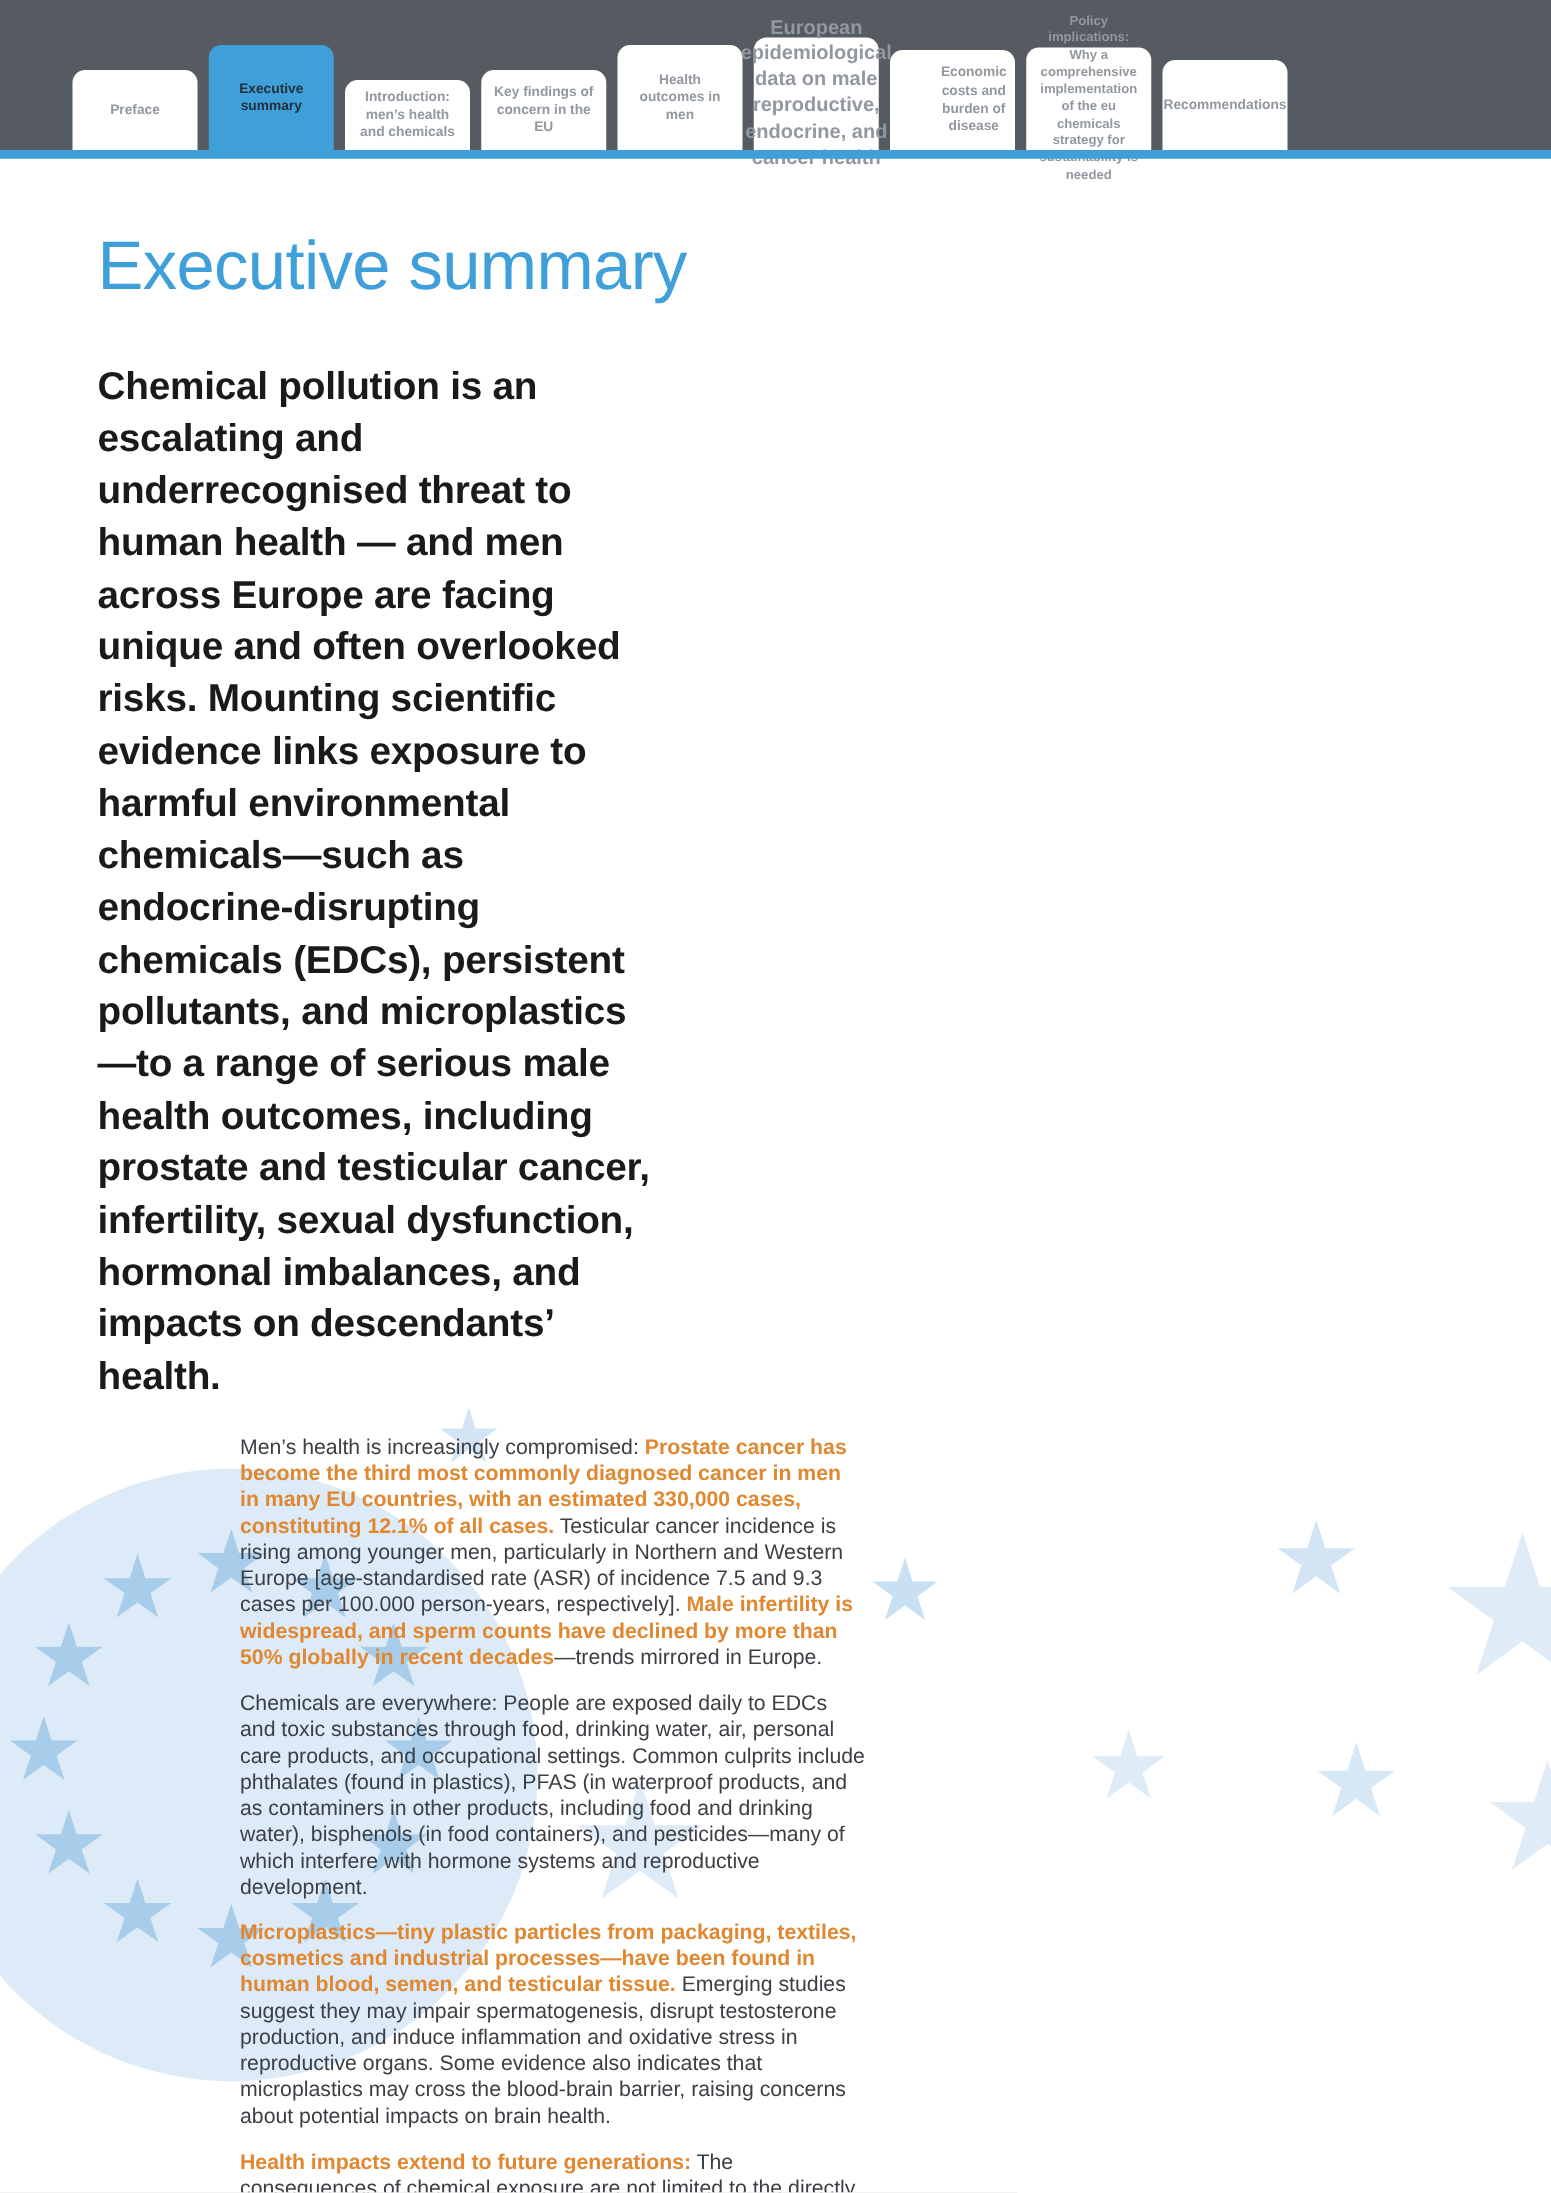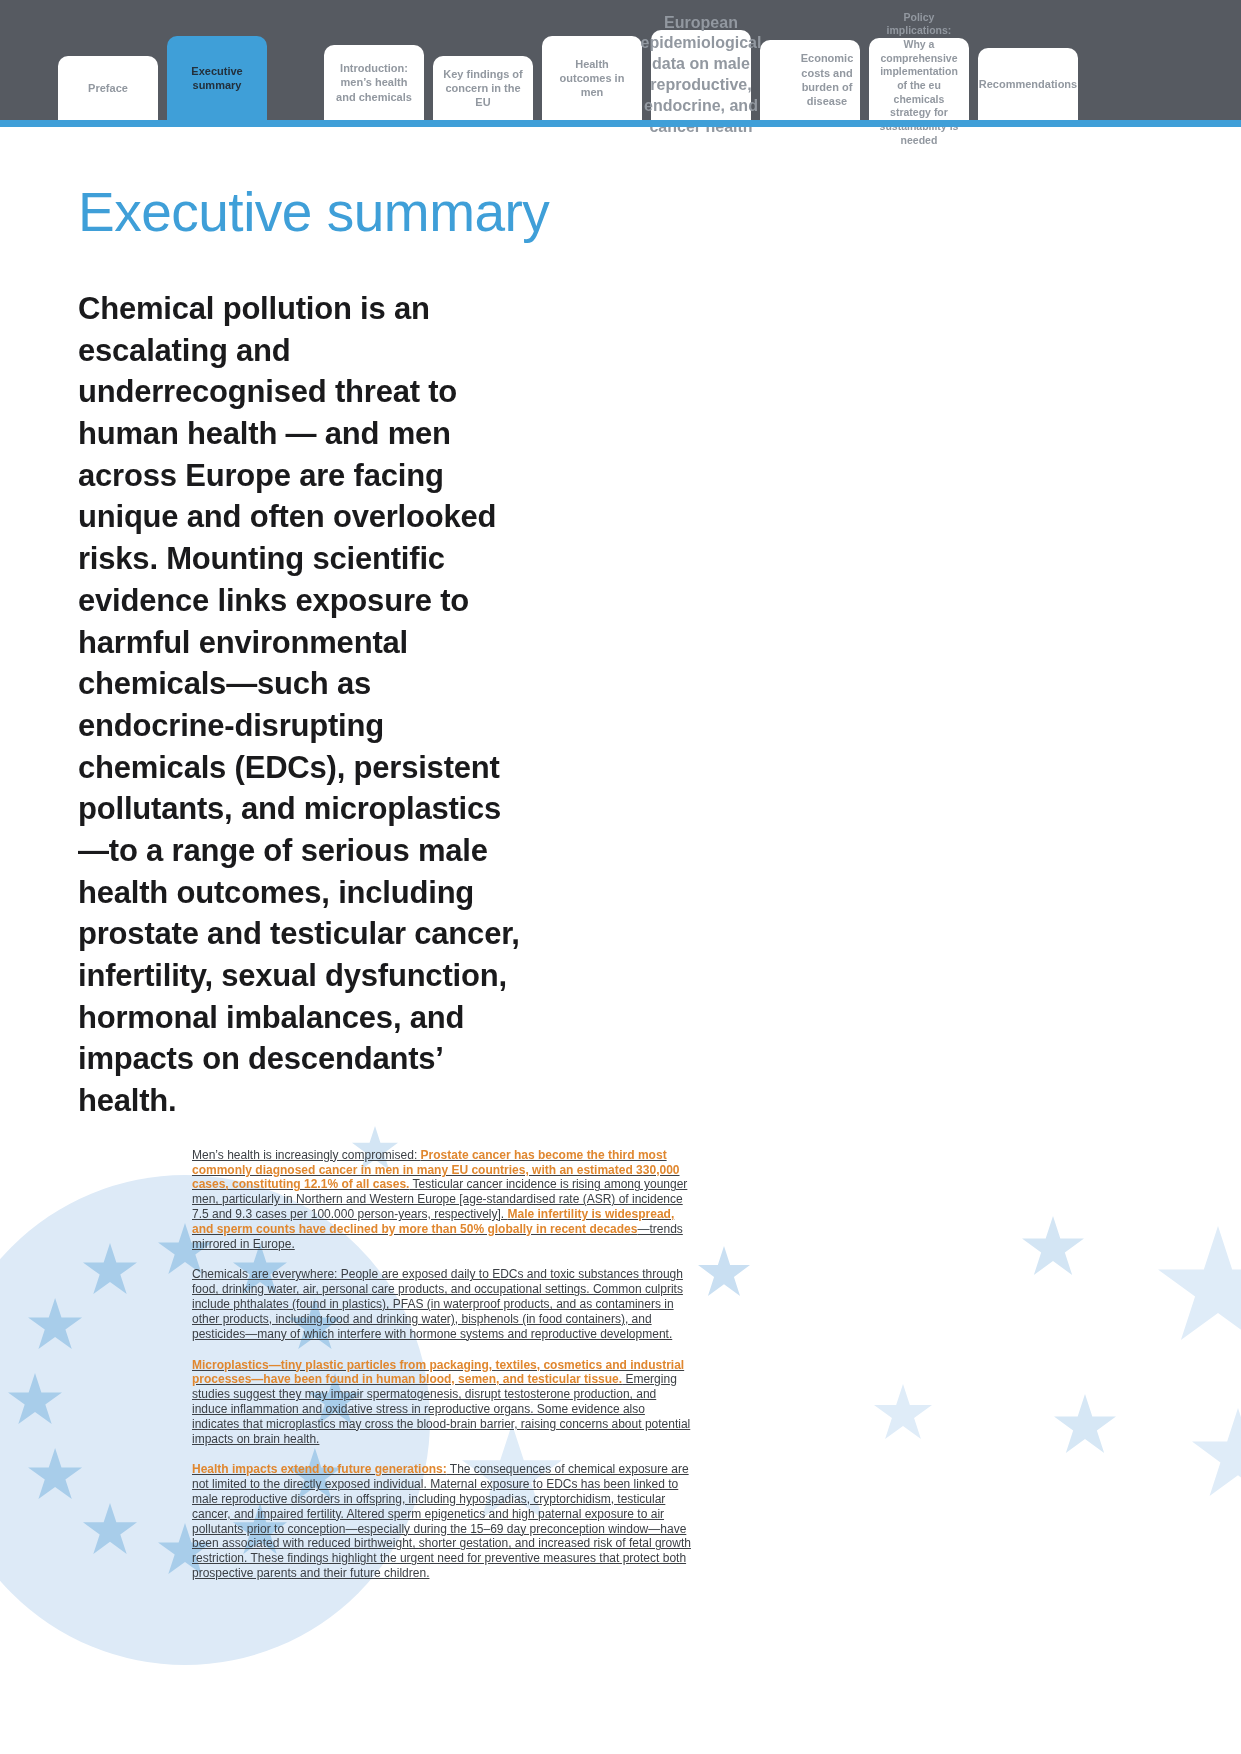--- a/index.html
+++ b/index.html
@@ -40,7 +40,7 @@
   }
   .tab:nth-child(1){height:64px;margin-left:18px;}
   .tab:nth-child(2){height:84px;}
-  .tab:nth-child(3){height:75px;margin-left:48px;}
+  .tab:nth-child(3){height:56px;}
   .tab:nth-child(4){height:64px;}
   .tab:nth-child(5){height:84px;}
   .tab:nth-child(6){height:90px;font-size:16px;}

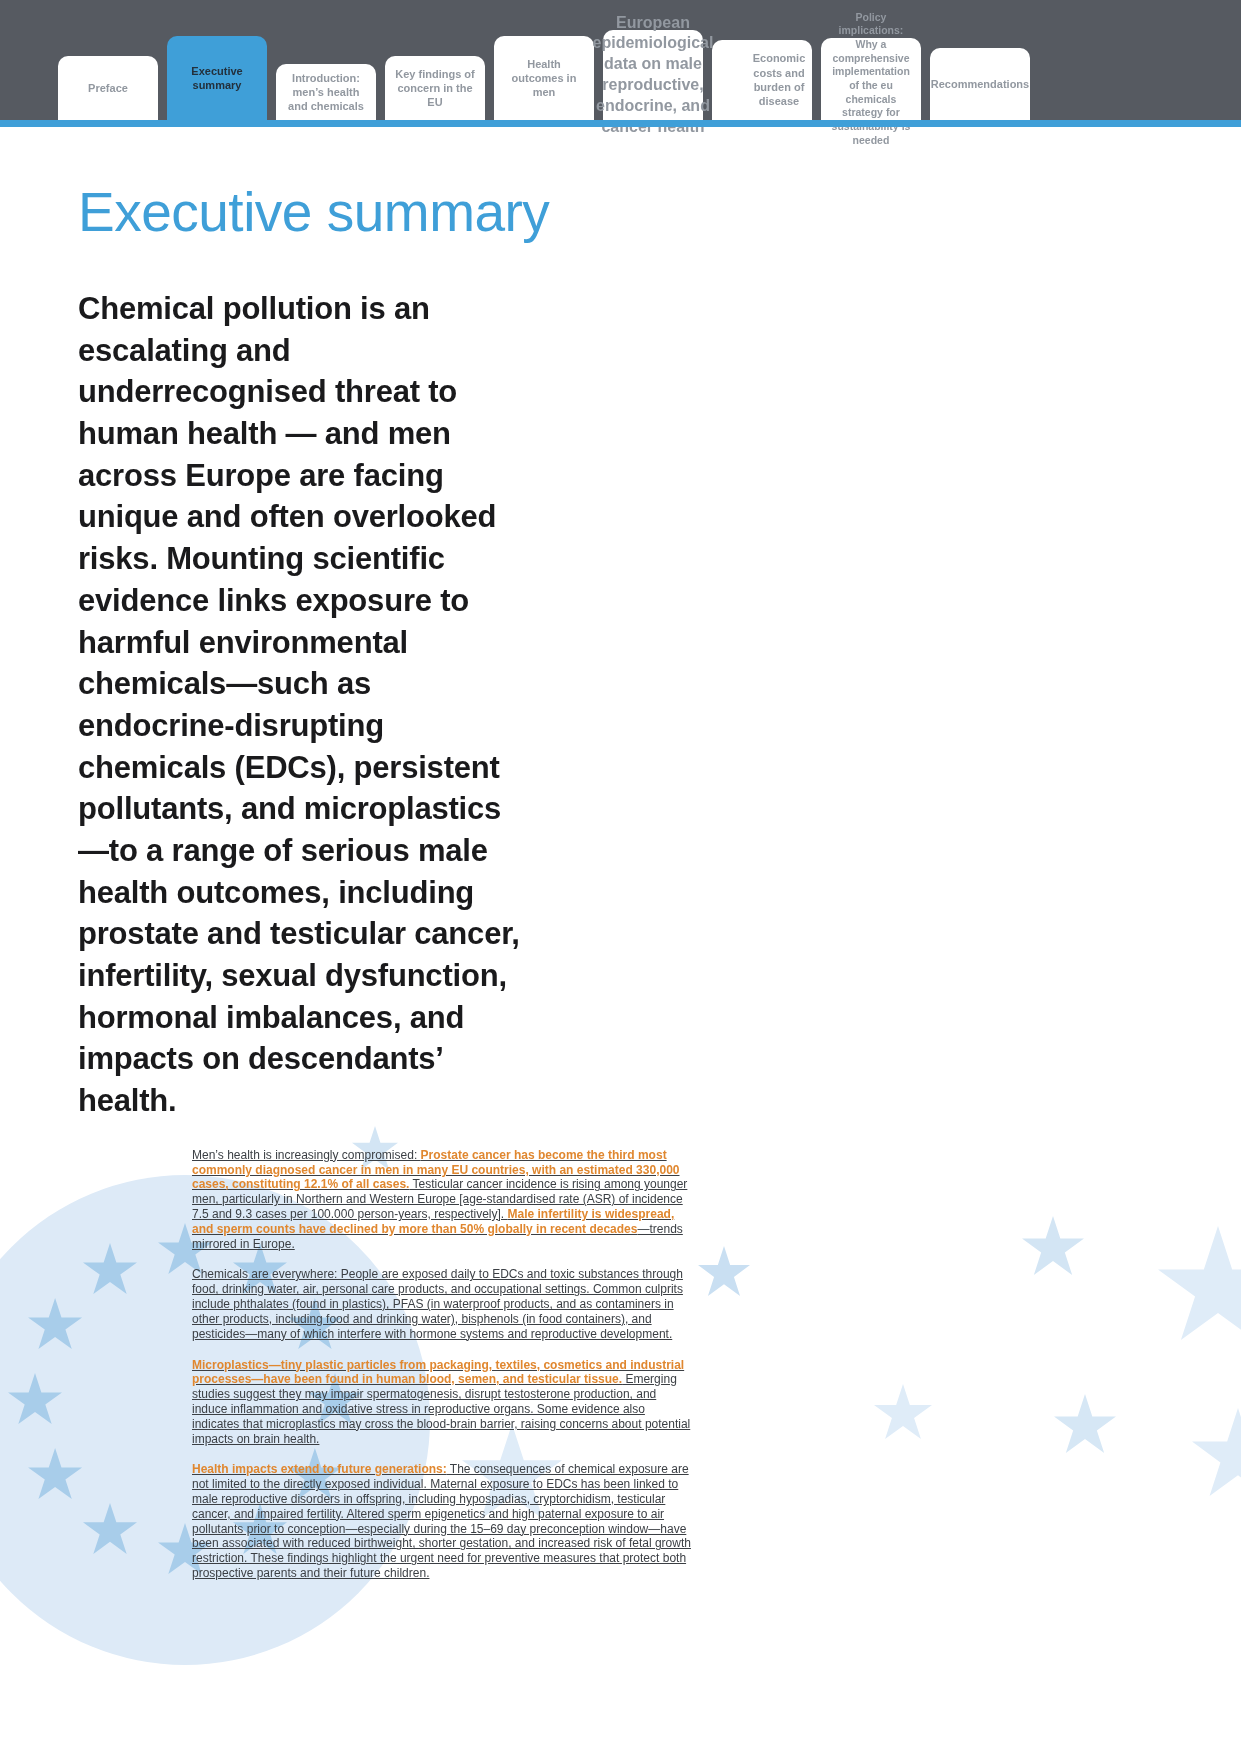--- a/index.html
+++ b/index.html
@@ -70,9 +70,8 @@
   }
   .km-p{
     margin:0 0 16px 0;
-    font-size:12px;line-height:1.235;
+    font-size:17px;line-height:1.235;
     color:var(--body-text,#3b3f44);
-    text-decoration:underline;
   }
   .km-p .hl{color:var(--highlight-orange,#e0872f);font-weight:700;}
   

